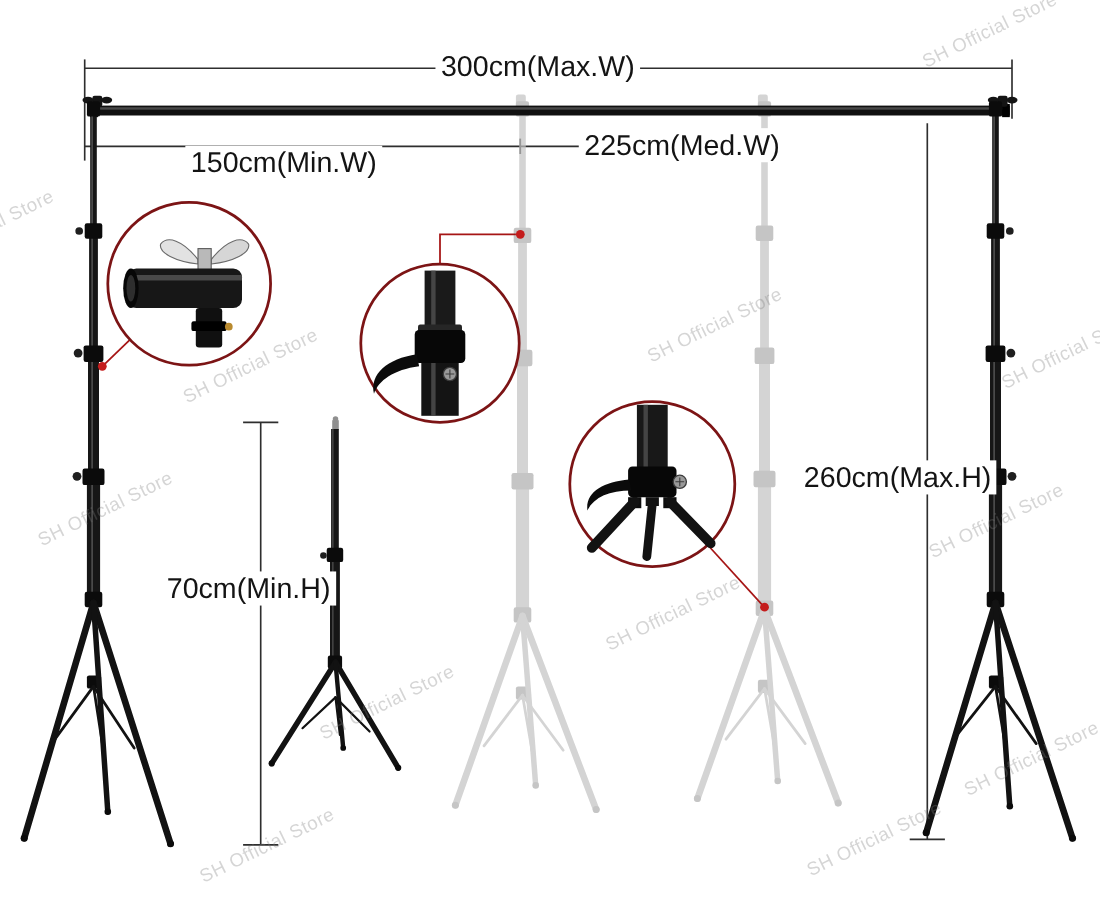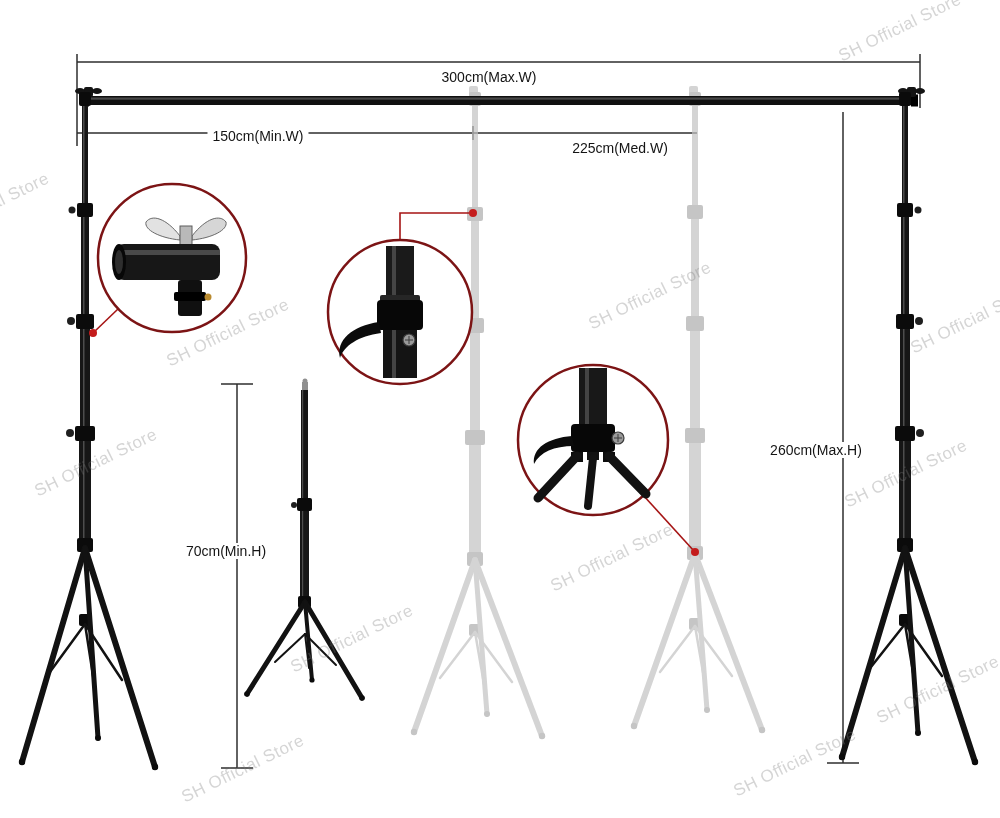--- a/index.html
+++ b/index.html
@@ -7,7 +7,7 @@
           font-family:"Liberation Sans",sans-serif;}
   .canvas svg{position:absolute;left:0;top:0;}
   .dim-label{position:absolute;transform:translate(-50%,-50%);background:#ffffff;
-             padding:0 5px;font-size:14px;color:#141414;white-space:nowrap;z-index:30;margin-top:16px;}
+             padding:0 5px;font-size:26px;color:#141414;white-space:nowrap;z-index:30;}
   .watermark{position:absolute;transform:translate(-50%,-50%) rotate(-26deg);
              font-size:17px;letter-spacing:.5px;color:rgba(125,125,125,.32);
              white-space:nowrap;z-index:20;}

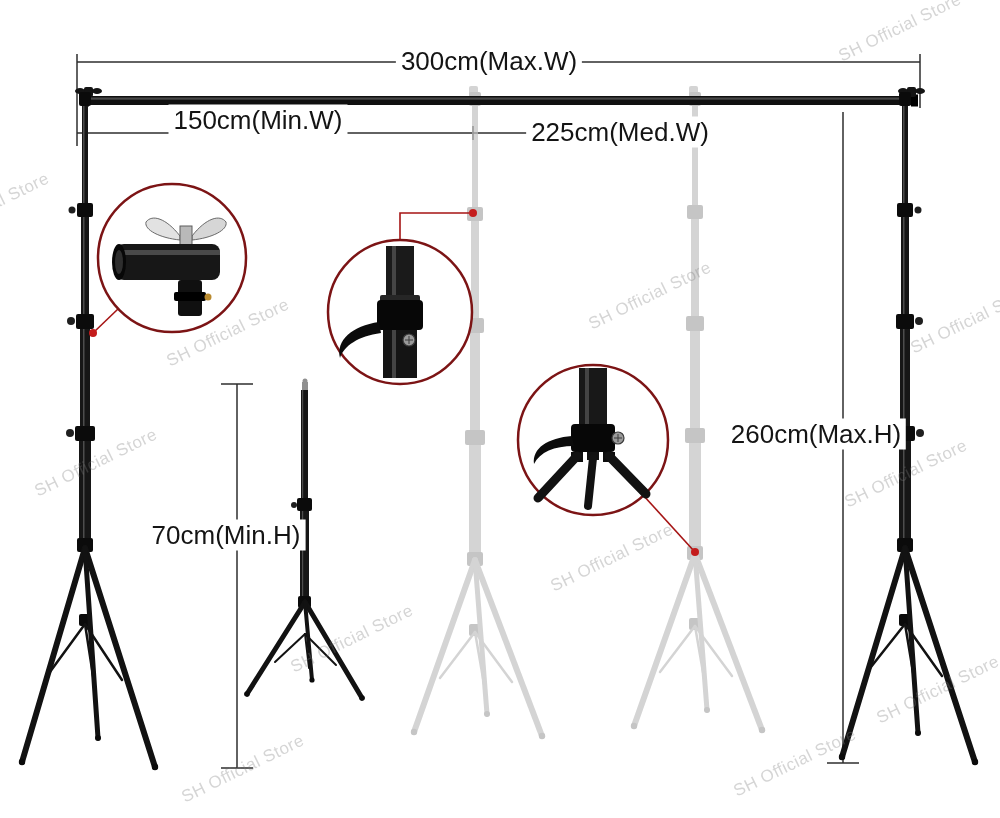--- a/index.html
+++ b/index.html
@@ -278,7 +278,7 @@
 <div class="watermark" style="left:938px;top:690px;">SH Official Store</div>
 
 <div class="dim-label" style="left:489px;top:61px;">300cm(Max.W)</div>
-<div class="dim-label" style="left:258px;top:120px;">150cm(Min.W)</div>
+<div class="dim-label" style="left:258px;top:148px;">150cm(Min.W)</div>
 <div class="dim-label" style="left:620px;top:132px;">225cm(Med.W)</div>
 <div class="dim-label" style="left:816px;top:434px;">260cm(Max.H)</div>
 <div class="dim-label" style="left:226px;top:535px;">70cm(Min.H)</div>

